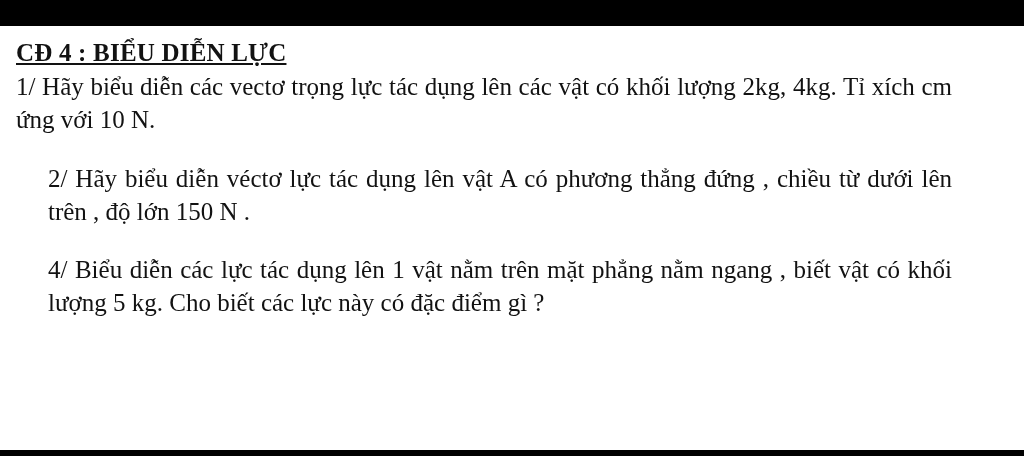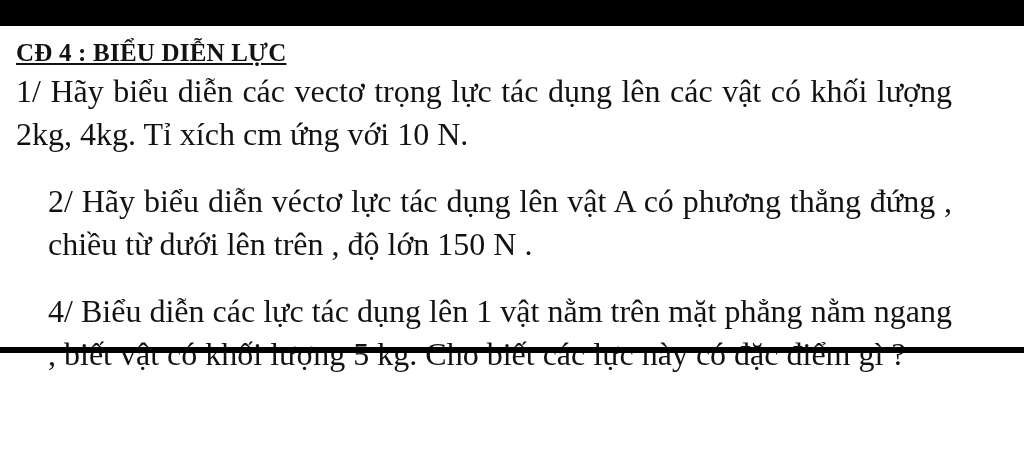--- a/index.html
+++ b/index.html
@@ -16,7 +16,7 @@
   .page {
     position: relative;
     width: 1024px;
-    height: 353px;
+    height: 456px;
     background: #ffffff;
     box-sizing: border-box;
   }

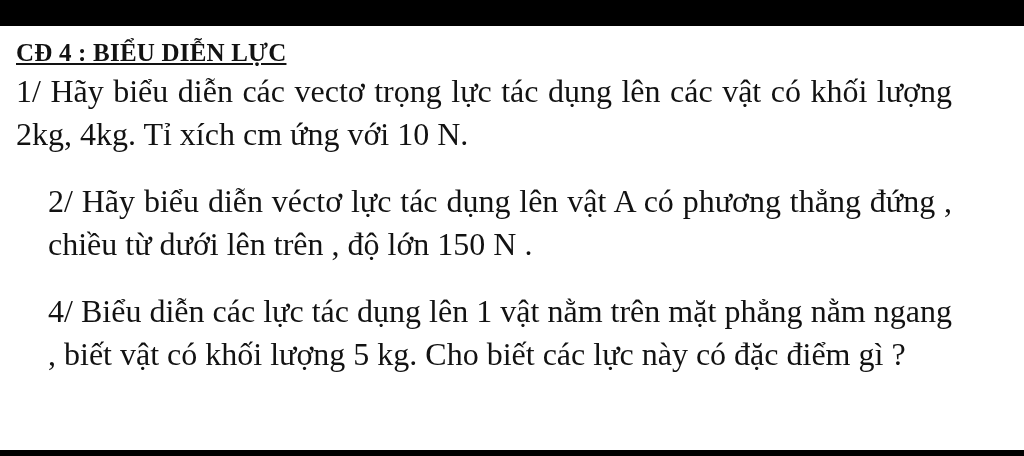--- a/index.html
+++ b/index.html
@@ -57,7 +57,7 @@
   }
   .para {
     font-family: "Liberation Serif", serif;
-    font-size: 32px;
+    font-size: 25px;
     color: #121212;
     line-height: 1.33;
     margin: 0;

